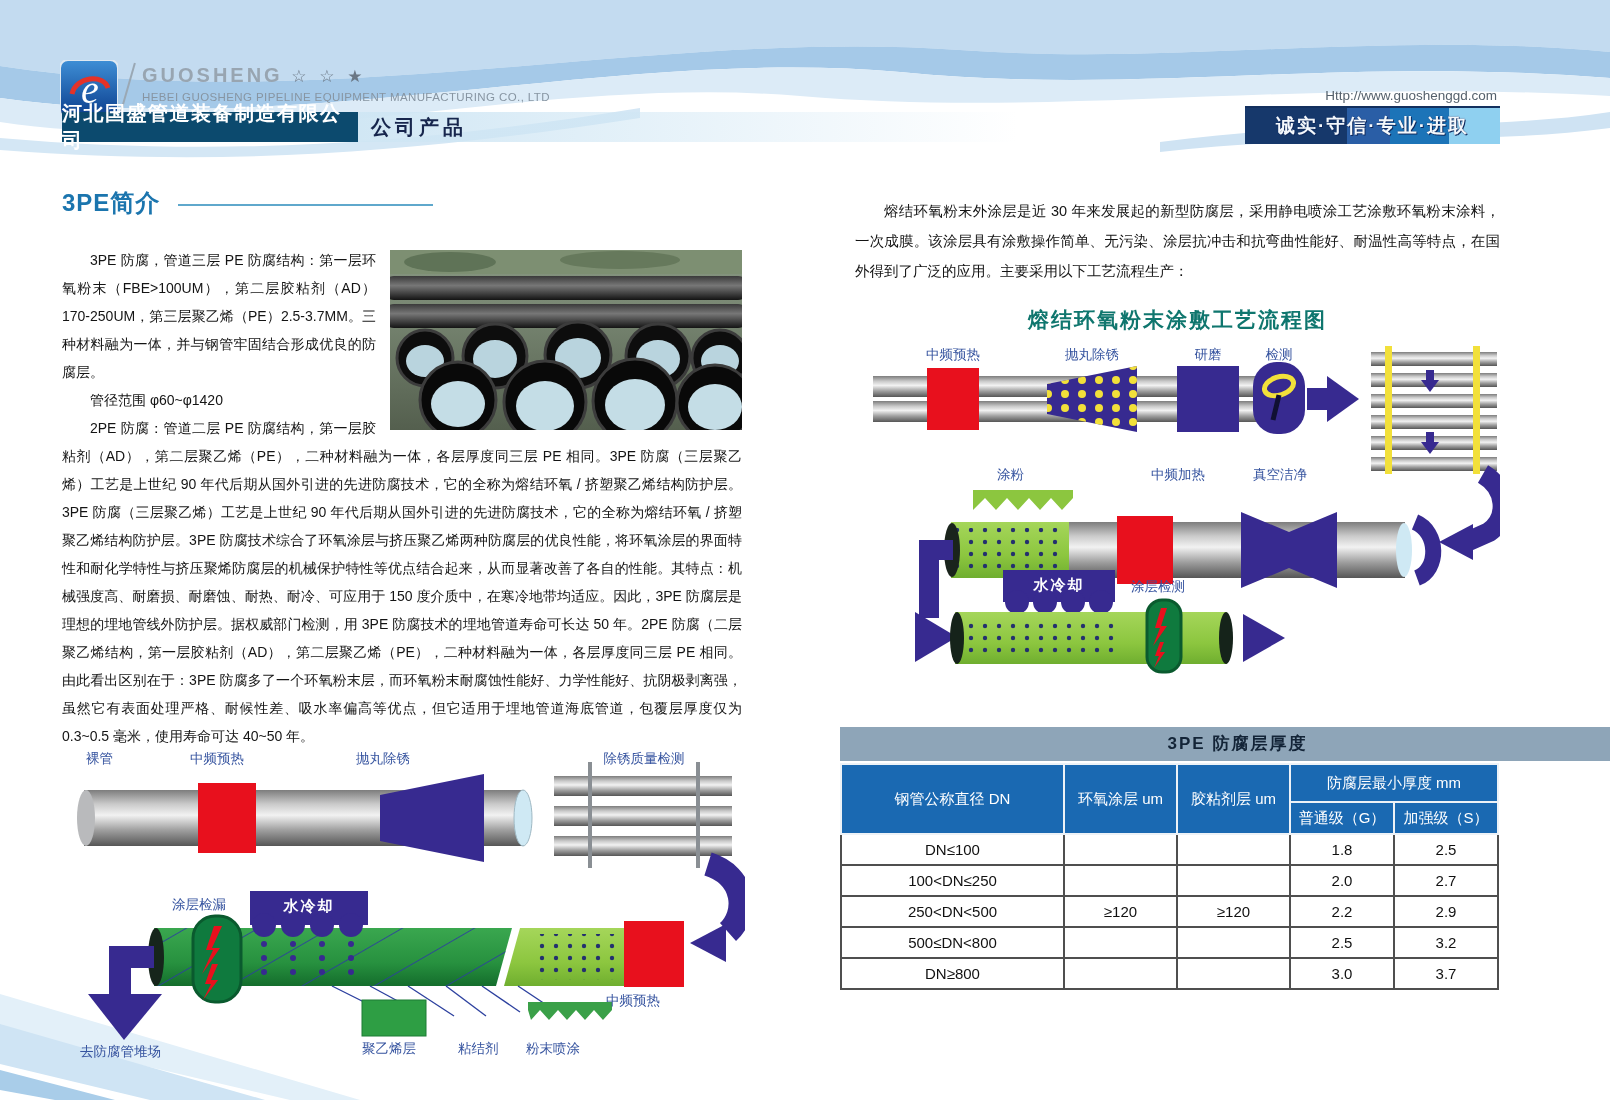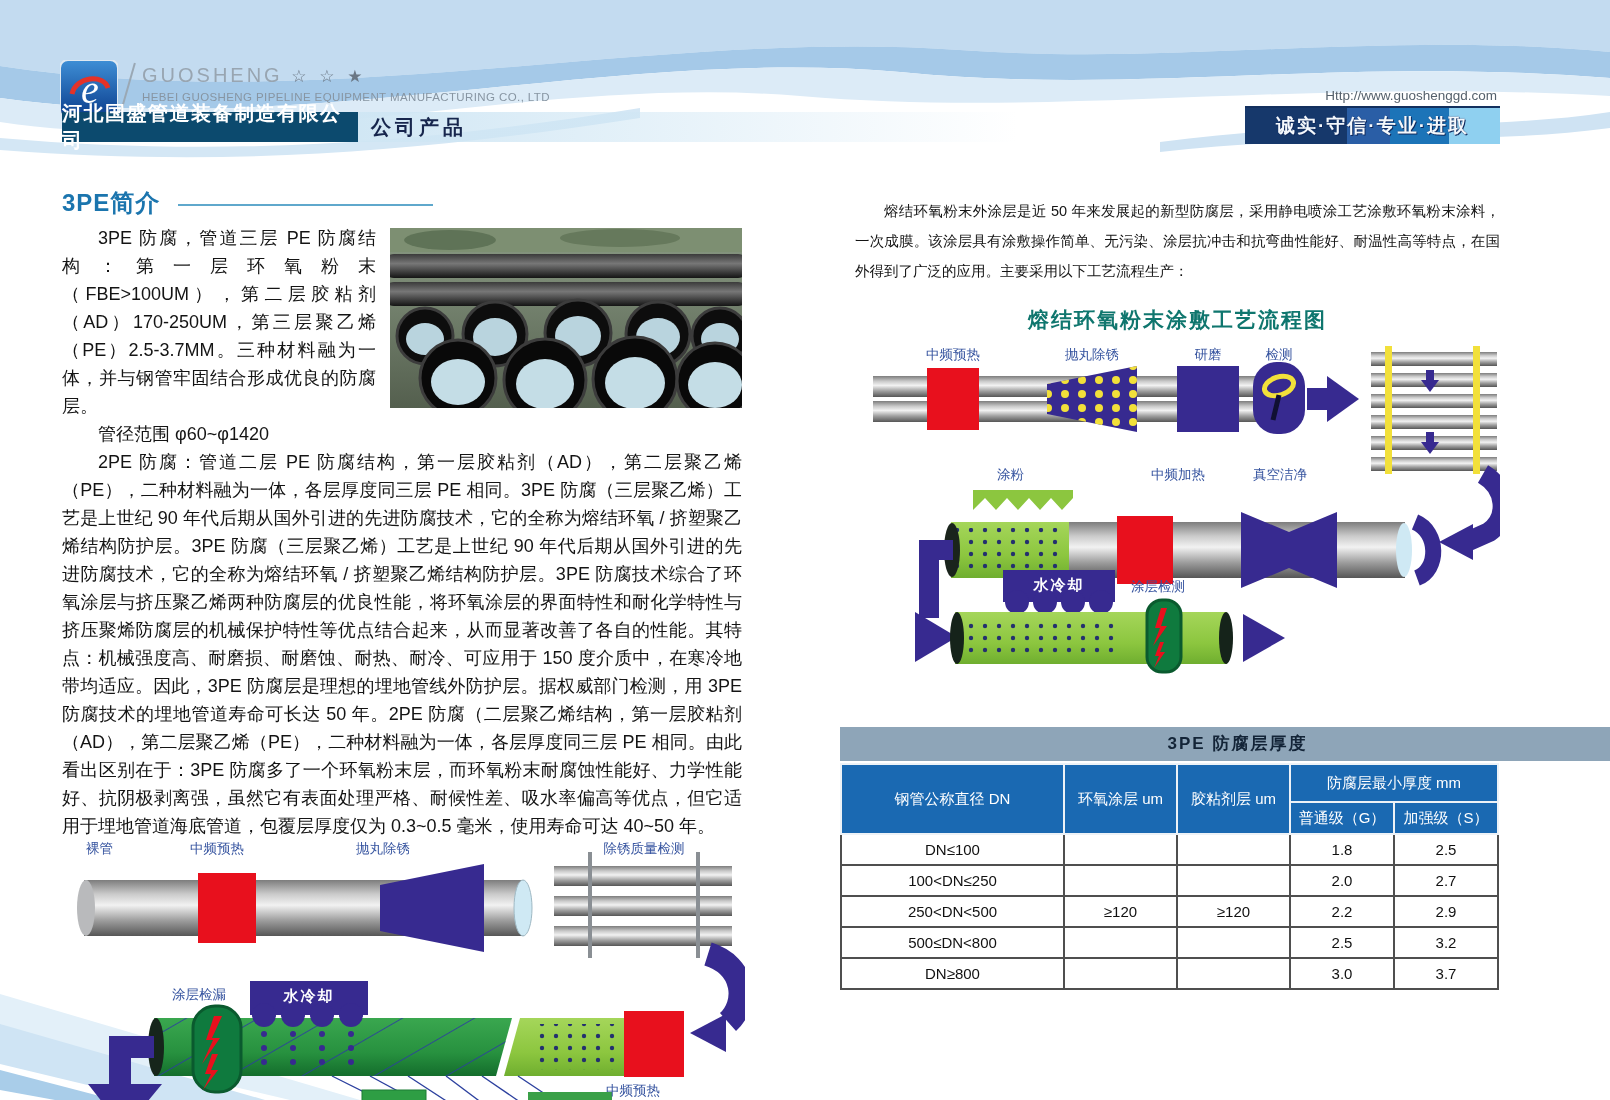--- a/index.html
+++ b/index.html
@@ -12,7 +12,7 @@
   .bottom-waves{position:absolute;left:0;bottom:0;}
   .logo{position:absolute;left:60px;top:60px;width:58px;height:58px;}
   .brand-slash{position:absolute;left:127px;top:62px;width:2px;height:50px;background:#9aa8b4;transform:rotate(16deg);}
-  .brand-line{position:absolute;left:142px;top:64px;font-size:20px;font-weight:normal;color:#98a5b1;letter-spacing:3px;}
+  .brand-line{position:absolute;left:142px;top:64px;font-size:20px;font-weight:bold;color:#98a5b1;letter-spacing:3px;}
   .brand-line .stars{color:#6b7785;letter-spacing:4px;font-size:17px;}
   .brand-sub{position:absolute;left:142px;top:91px;font-size:11.5px;color:#8795a2;letter-spacing:.4px;}
   .header-band{position:absolute;left:334px;top:112px;width:912px;height:30px;

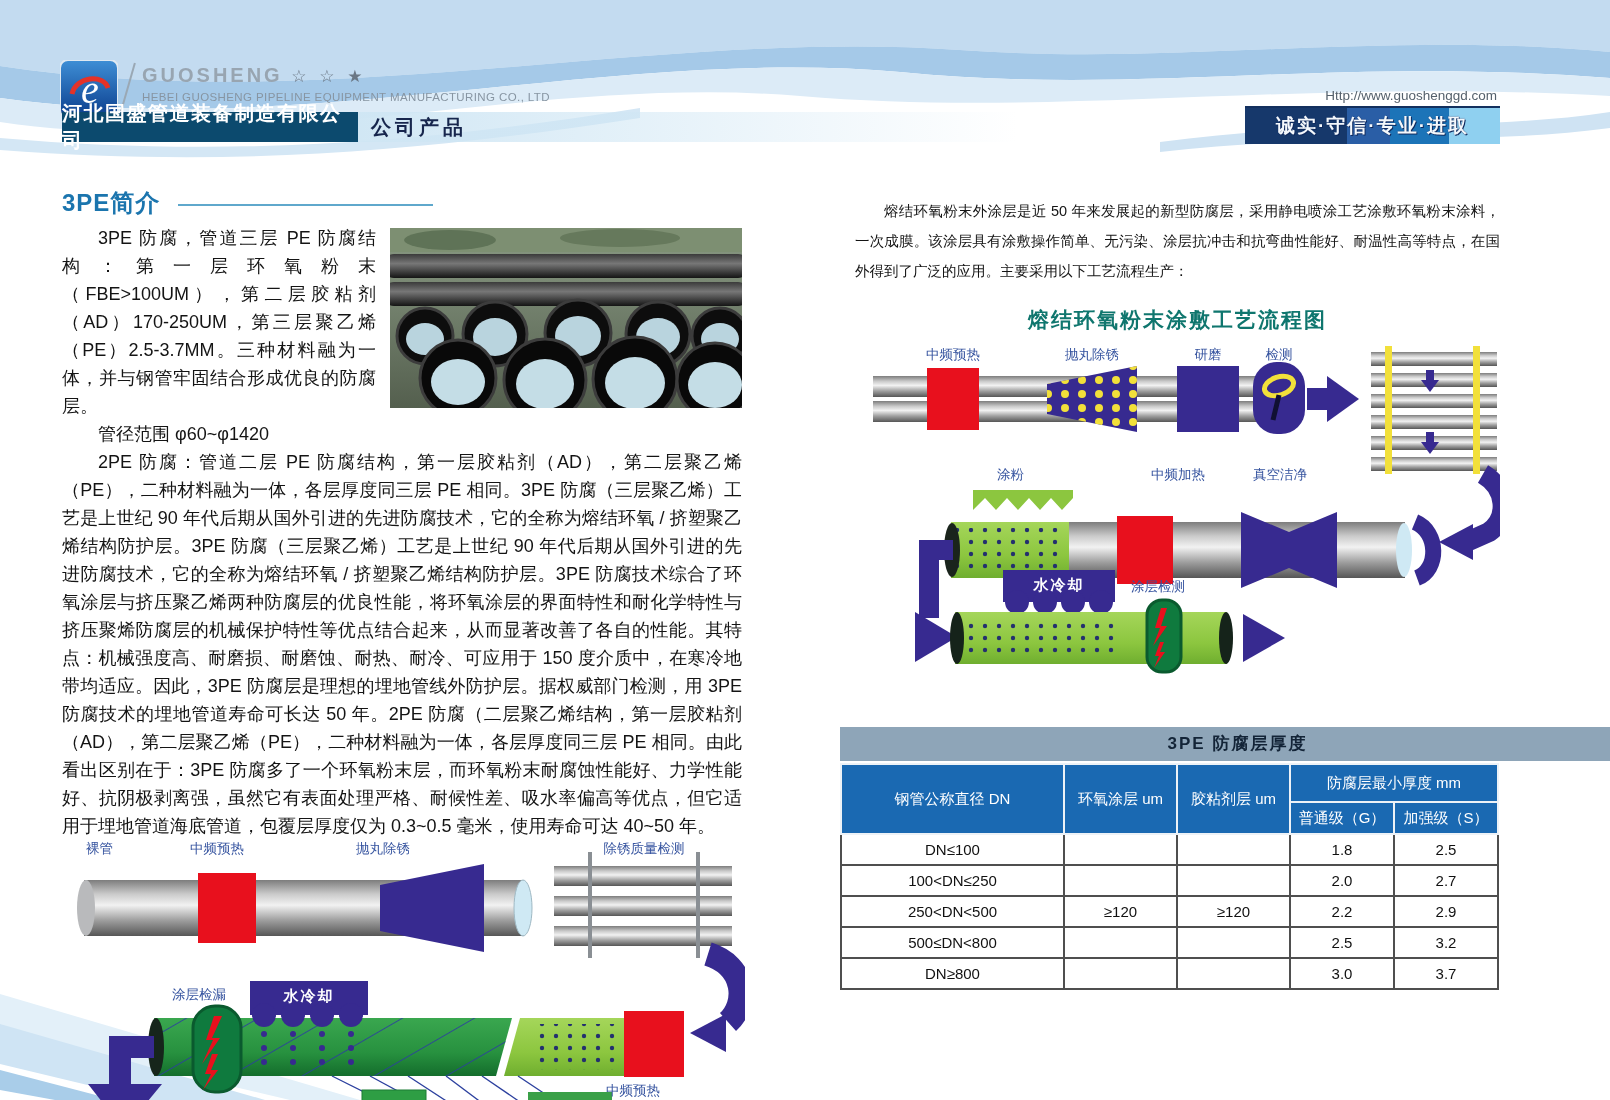--- a/index.html
+++ b/index.html
@@ -290,7 +290,7 @@
 </section>
 
 <section class="right-col">
-  <p class="rp">熔结环氧粉末外涂层是近 50 年来发展起的新型防腐层，采用静电喷涂工艺涂敷环氧粉末涂料，一次成膜。该涂层具有涂敷操作简单、无污染、涂层抗冲击和抗弯曲性能好、耐温性高等特点，在国外得到了广泛的应用。主要采用以下工艺流程生产：</p>
+  <p class="rp">熔结环氧粉末外涂层是近 30 年来发展起的新型防腐层，采用静电喷涂工艺涂敷环氧粉末涂料，一次成膜。该涂层具有涂敷操作简单、无污染、涂层抗冲击和抗弯曲性能好、耐温性高等特点，在国外得到了广泛的应用。主要采用以下工艺流程生产：</p>
 
   <h3 class="diagram-title" style="margin-top:20px;">熔结环氧粉末涂敷工艺流程图</h3>
 

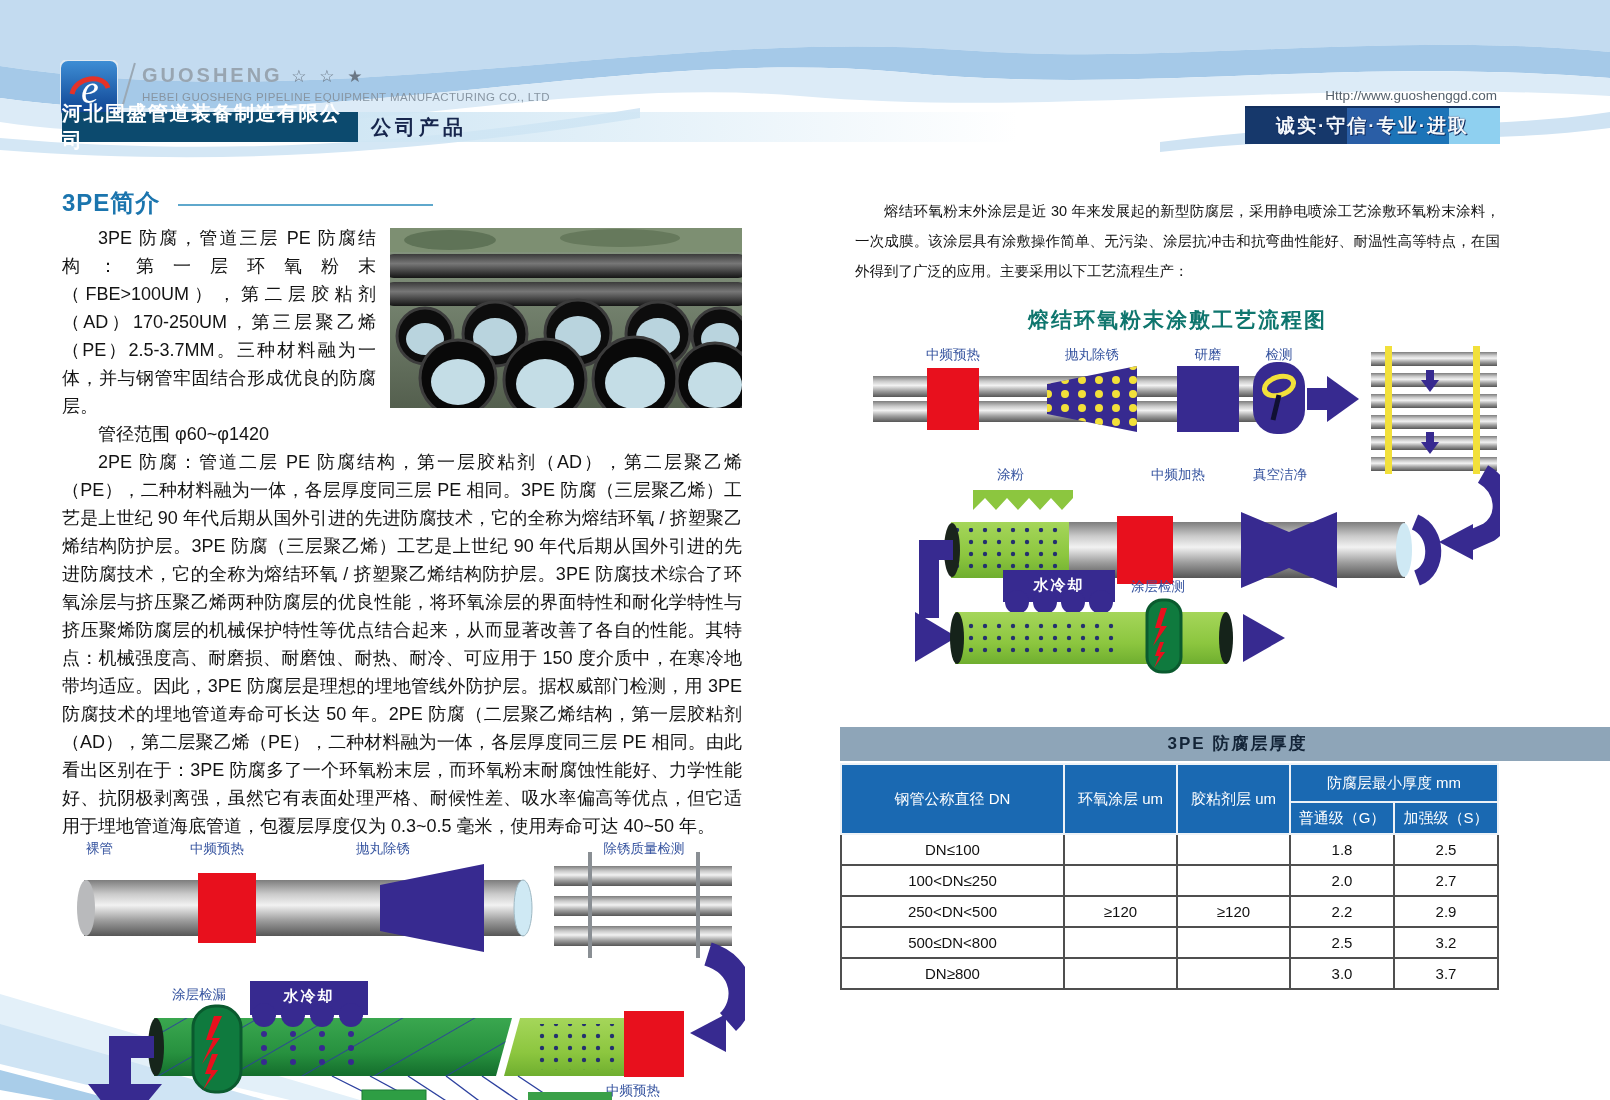--- a/index.html
+++ b/index.html
@@ -36,7 +36,7 @@
   .section-title-row{display:flex;align-items:center;height:34px;}
   .section-title-row h2{margin:0;font-size:24px;color:#1b75ae;letter-spacing:1px;}
   .title-rule{width:255px;height:2px;background:#5fa8cc;margin-left:18px;margin-top:4px;}
-  .article{margin-top:4px;font-size:18px;line-height:28px;text-align:justify;color:#141414;}
+  .article{margin-top:26px;font-size:14px;line-height:28px;text-align:justify;color:#141414;}
   .article p{margin:0;text-indent:2em;}
   .photo{float:right;width:352px;height:180px;margin:4px 0 8px 14px;}
   .diagram-title{margin:16px 0 12px 0;text-align:center;font-size:21px;color:#0f766e;letter-spacing:2px;font-weight:bold;}

